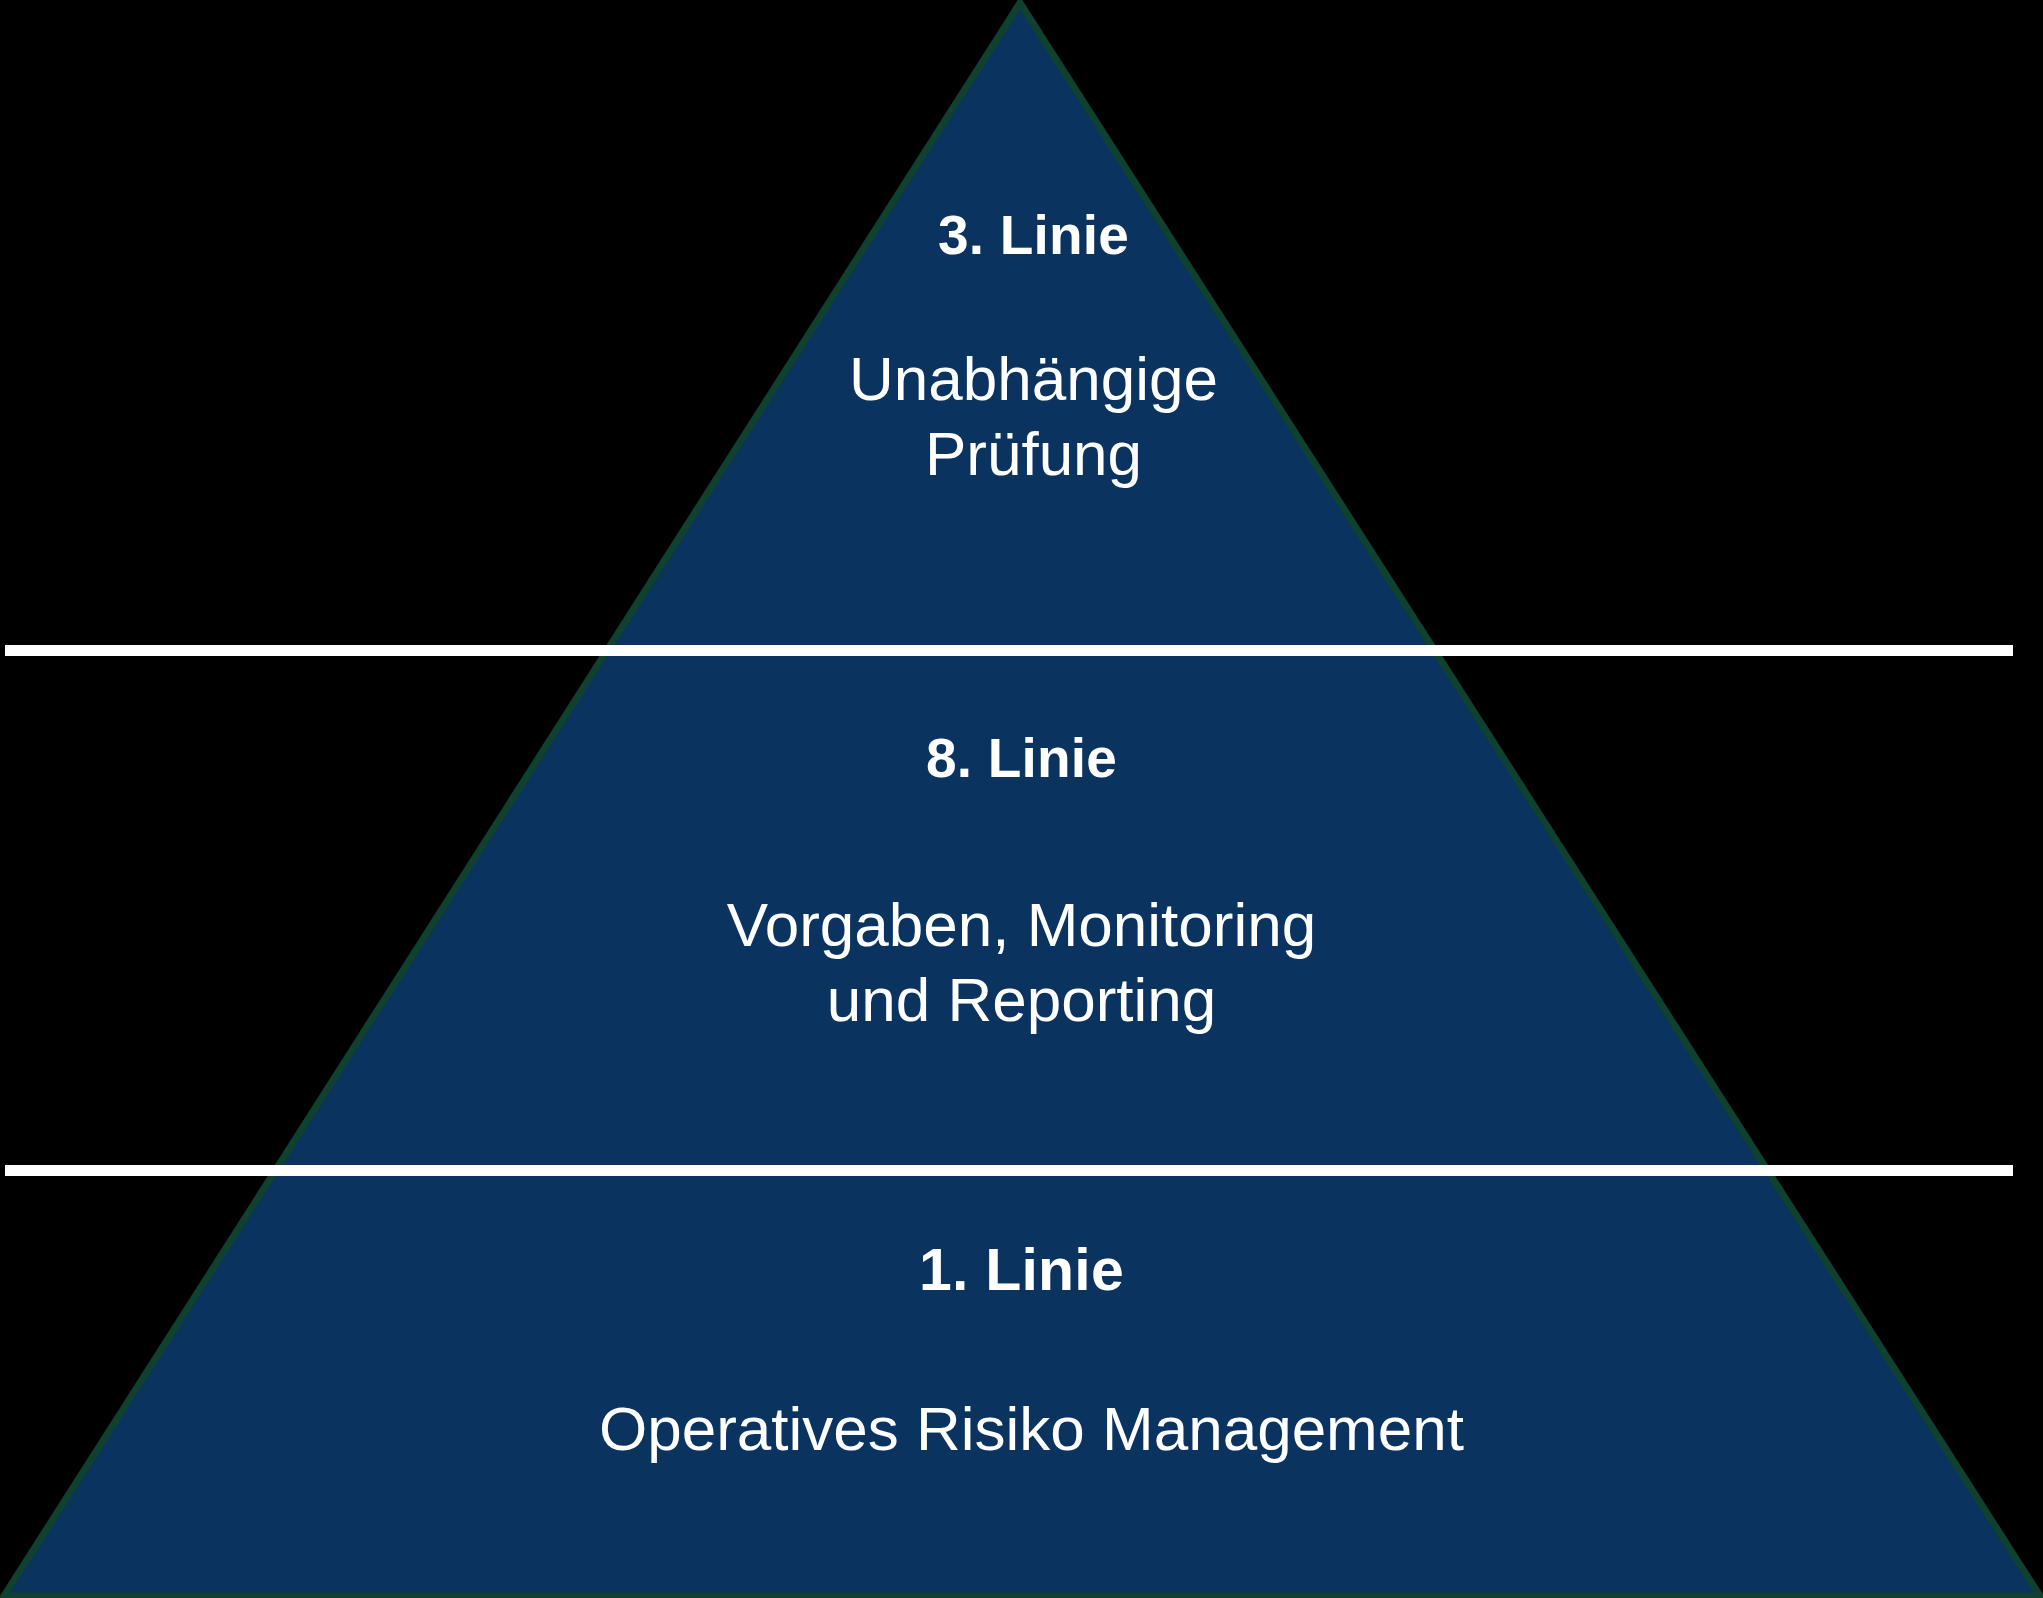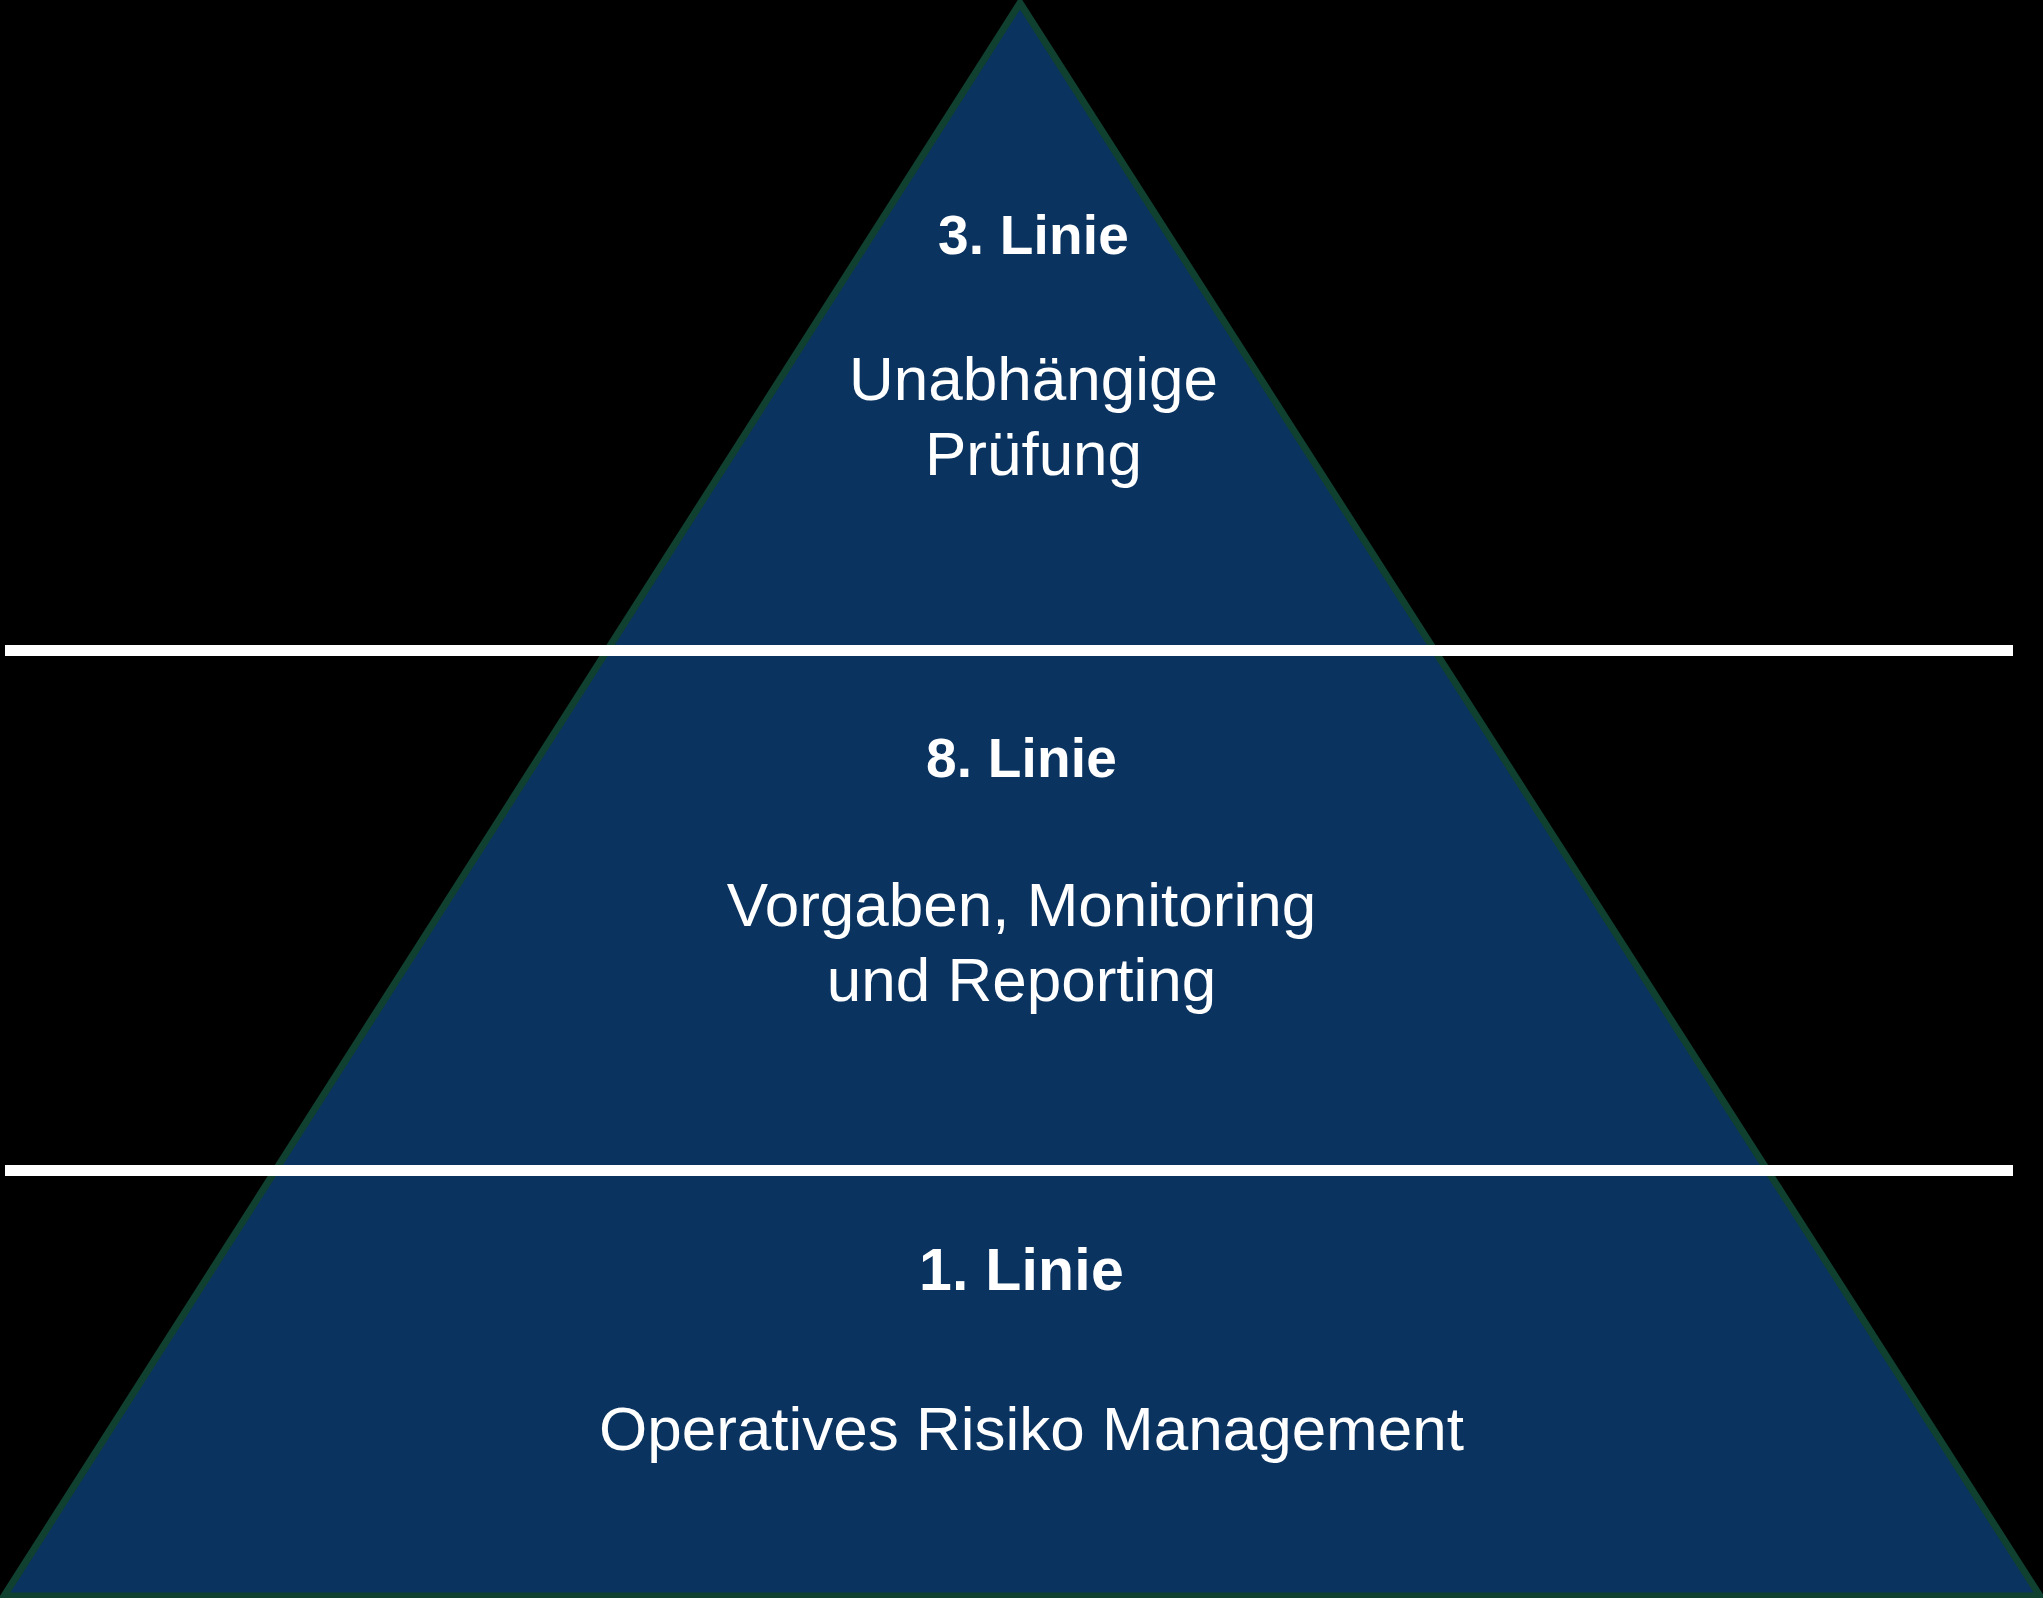--- a/index.html
+++ b/index.html
@@ -59,7 +59,7 @@
   
   #tier-2 { top: 728px; }
   #tier-2 .tier-title { font-size: 55px; }
-  #tier-2 .tier-desc  { font-size: 62px; margin-top: 78px; }
+  #tier-2 .tier-desc  { font-size: 62px; margin-top: 98px; }
 
   
   #tier-1 { top: 1238px; }

